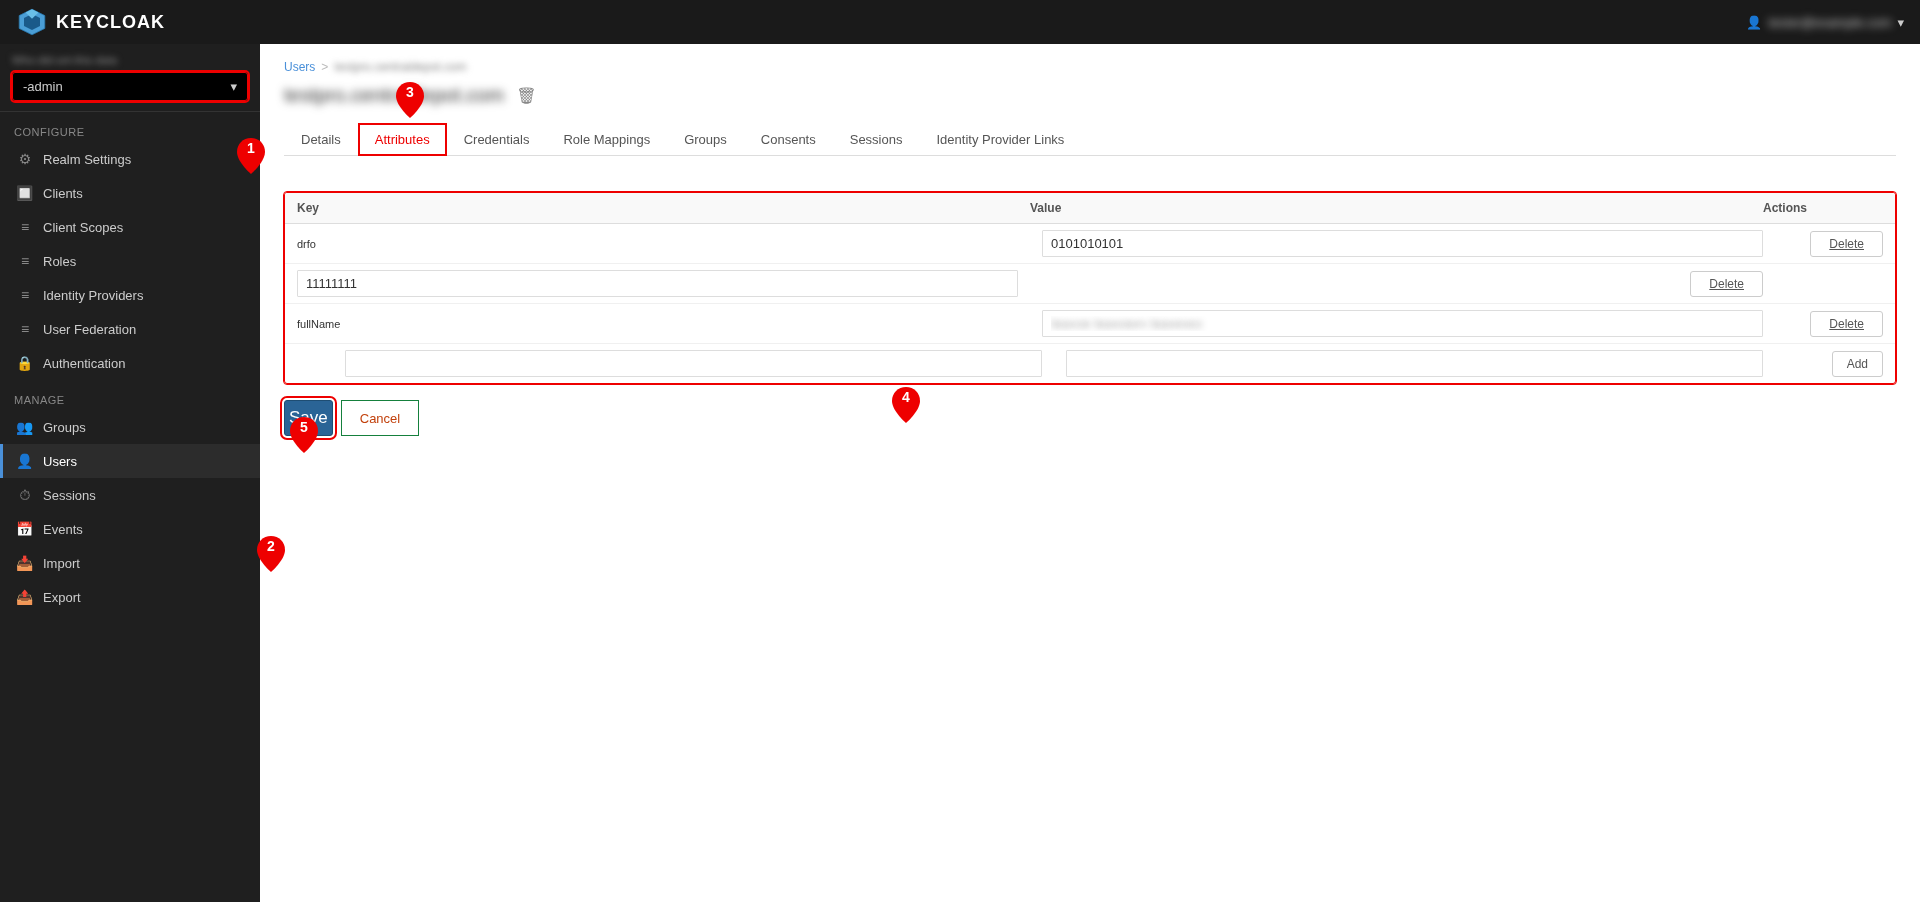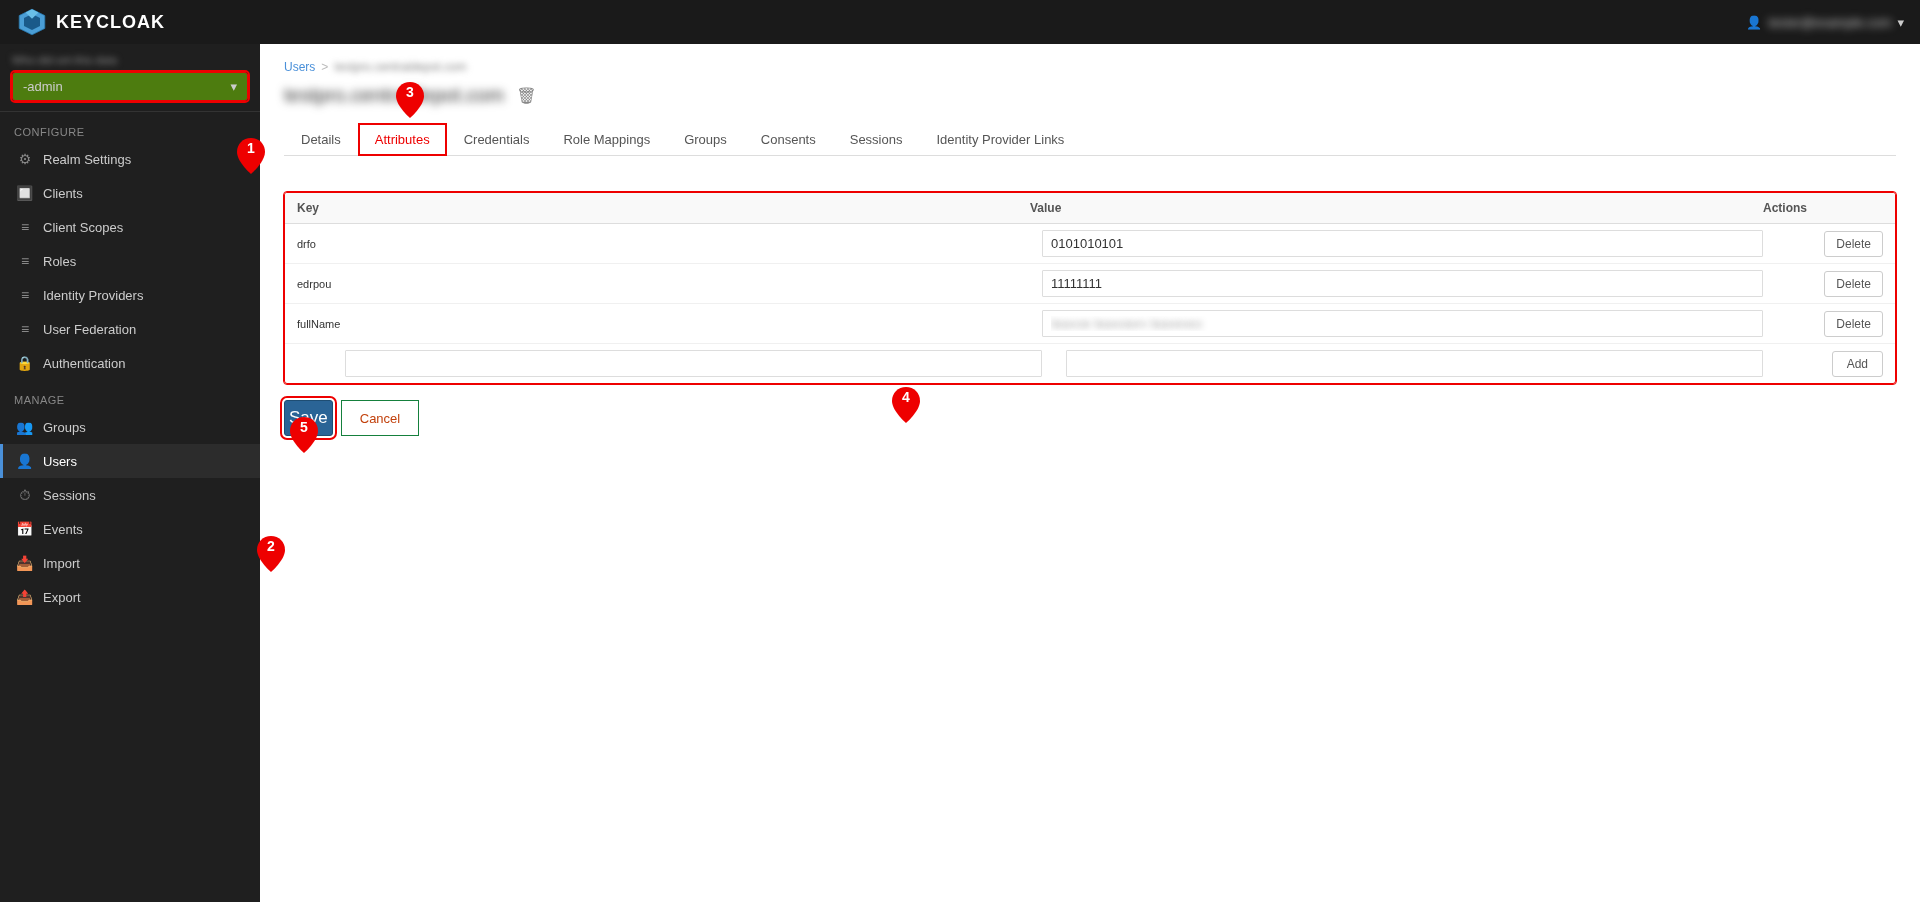--- a/index.html
+++ b/index.html
@@ -68,7 +68,7 @@
     }
     .sidebar-realm-select {
       width: 100%;
-      background: #4d7c0f;
+      background: #000000;
       color: #ccc;
       border: 1px solid #e00;
       border-radius: 3px;

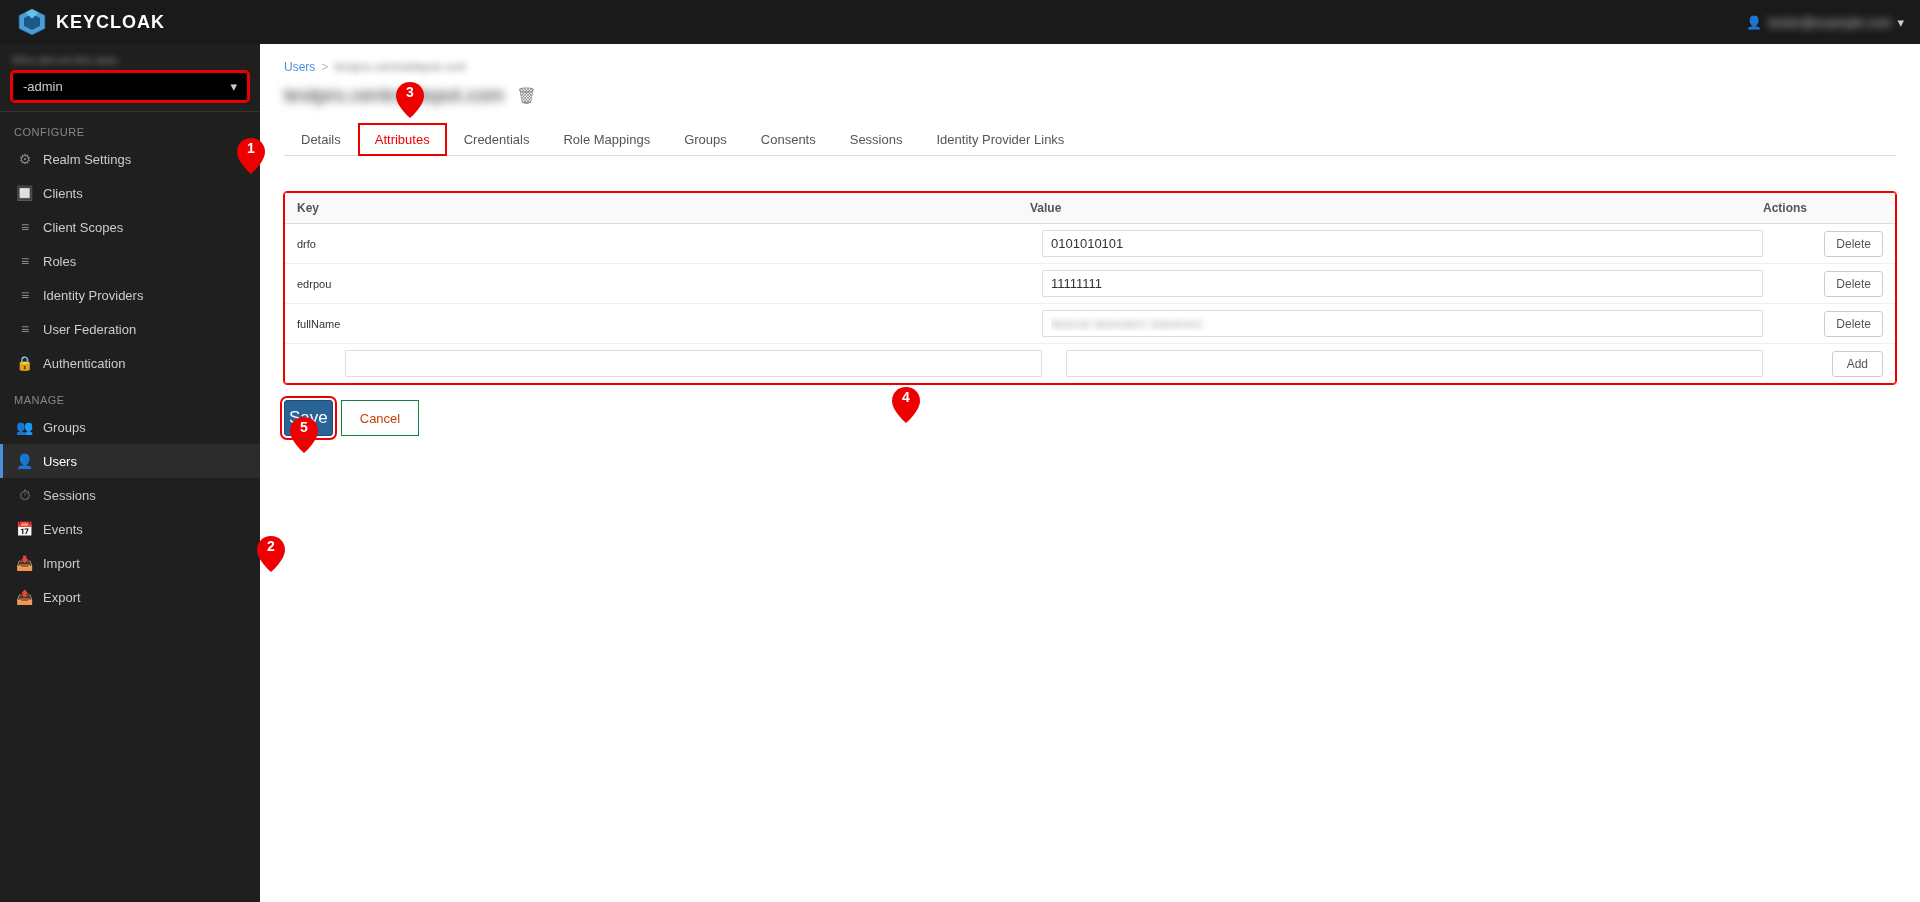--- a/index.html
+++ b/index.html
@@ -246,10 +246,11 @@
       background: #fff;
       border: 1px solid #ccc;
       color: #555;
-      padding: 5px 11px;
+      padding: 5px 18px;
       border-radius: 3px;
       cursor: pointer;
       font-size: 12px;
+      text-decoration: underline;
     }
     .btn-add {
       background: #fff;

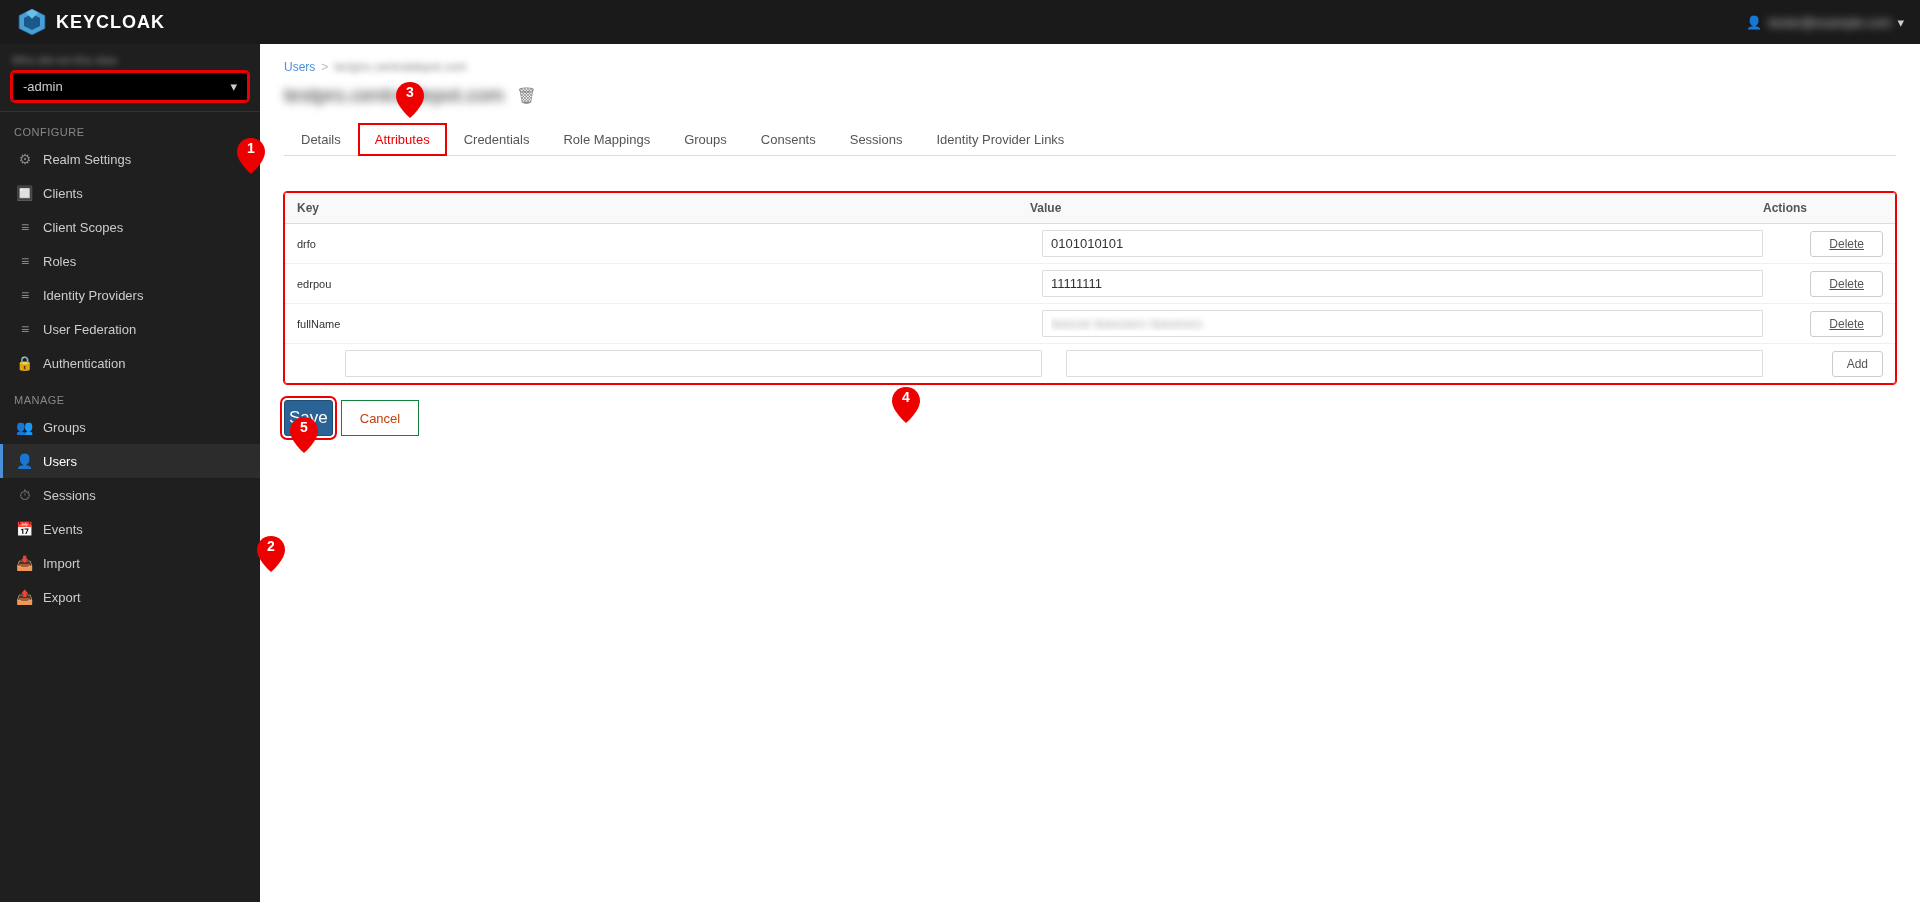--- a/index.html
+++ b/index.html
@@ -492,7 +492,6 @@
         </div>
 
         <div class="attr-row">
-          <div class="attr-cell">edrpou</div>
           <div class="attr-cell-value">
             <input type="text" value="11111111" style="">
           </div>

